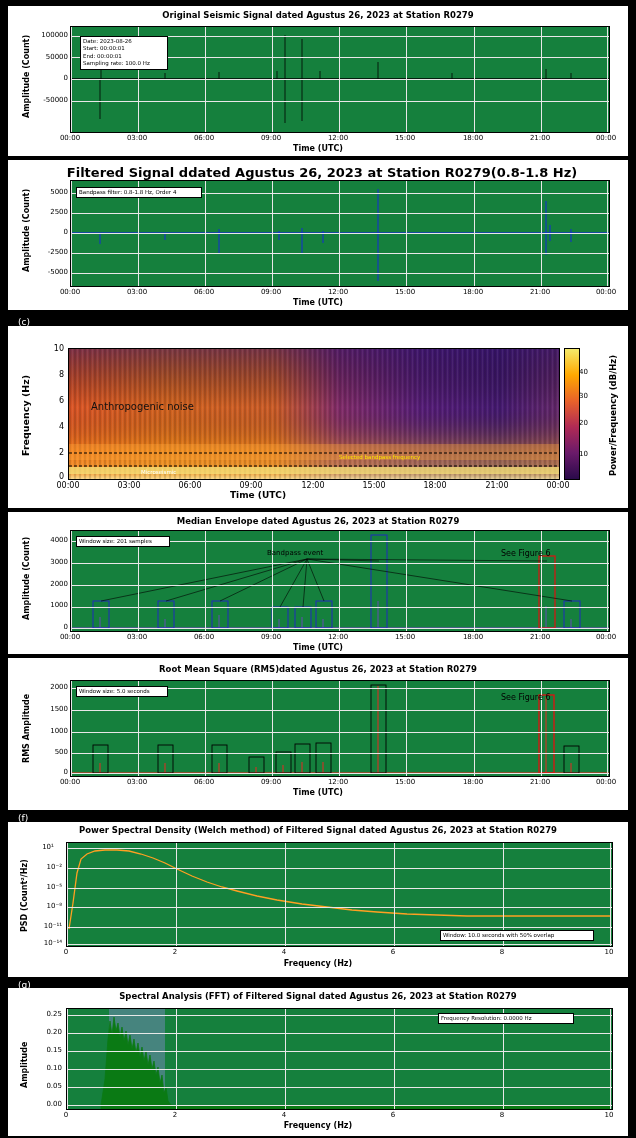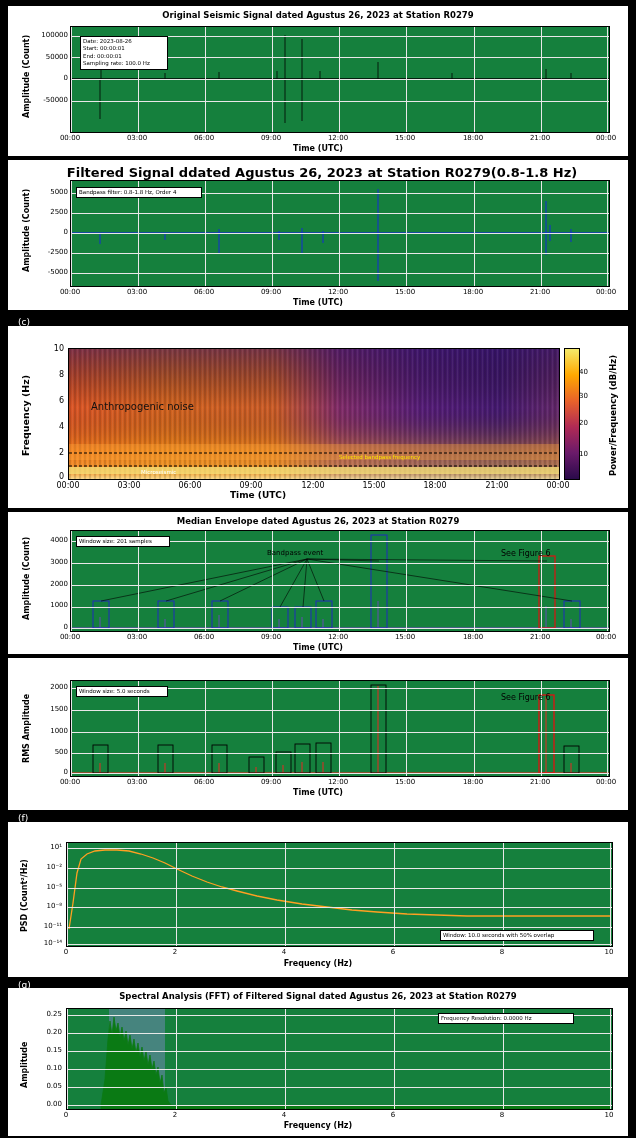--- a/index.html
+++ b/index.html
@@ -273,6 +273,7 @@
 
 <div class="plabel" style="left:18px;top:658px;">(e)</div>
 <div class="panel" style="left:8px;top:658px;width:620px;height:152px;">
+  <div class="title" style="position:absolute;left:0;top:6px;width:100%;font-size:8.5px;">Root Mean Square (RMS)dated Agustus 26, 2023 at Station R0279</div>
   <div class="plotarea" style="left:62px;top:22px;width:538px;height:95px;">
     <div class="grid-v" style="left:0px;"></div>
       <div class="grid-v" style="left:67px;"></div>

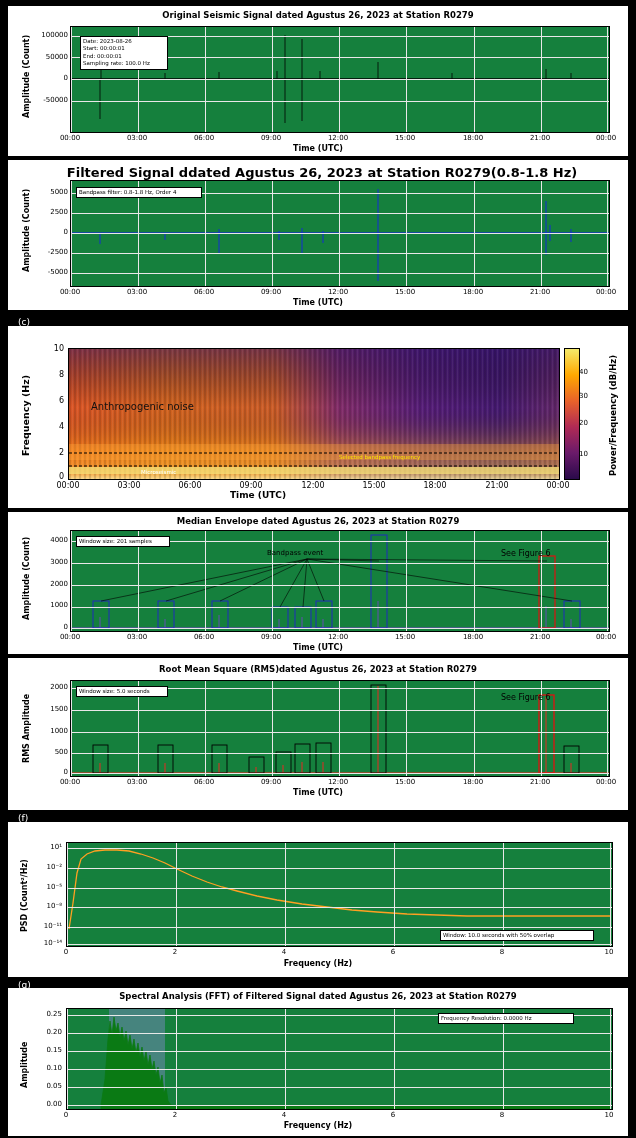--- a/index.html
+++ b/index.html
@@ -339,6 +339,7 @@
 
 <div class="plabel" style="left:18px;top:813px;">(f)</div>
 <div class="panel" style="left:8px;top:822px;width:620px;height:155px;">
+  <div class="title" style="position:absolute;left:0;top:3px;width:100%;font-size:8.5px;">Power Spectral Density (Welch method) of Filtered Signal dated Agustus 26, 2023 at Station R0279</div>
   <div class="plotarea" style="left:58px;top:20px;width:545px;height:103px;">
     <div class="grid-v" style="left:0px;"></div>
       <div class="grid-v" style="left:109px;"></div>

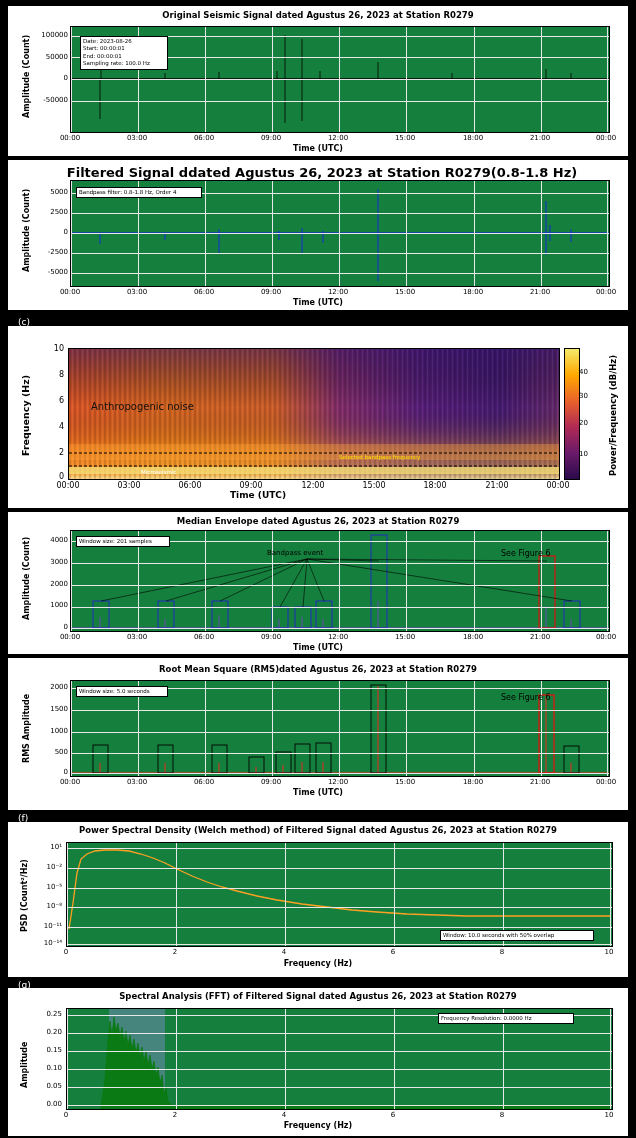--- a/index.html
+++ b/index.html
@@ -358,7 +358,7 @@
     </svg>
   </div>
   <div class="box" style="left:432px;top:108px;width:148px;">Window: 10.0 seconds with 50% overlap</div>
-  <div class="ytick-lab" style="left:26px;top:21px;width:28px;">10¹</div>
+  <div class="ytick-lab" style="left:26px;top:21px;width:28px;text-align:center;">10¹</div>
   <div class="ytick-lab" style="left:26px;top:41px;width:28px;">10⁻²</div>
   <div class="ytick-lab" style="left:26px;top:61px;width:28px;">10⁻⁵</div>
   <div class="ytick-lab" style="left:26px;top:80px;width:28px;">10⁻⁸</div>

